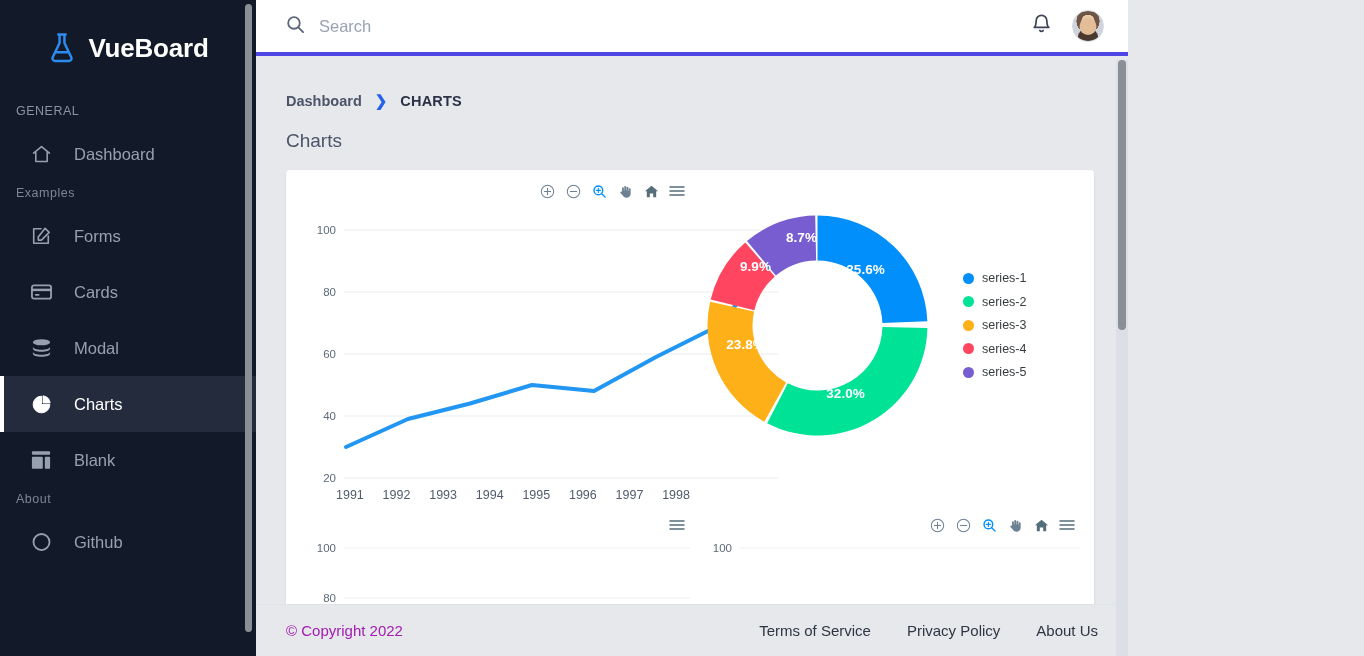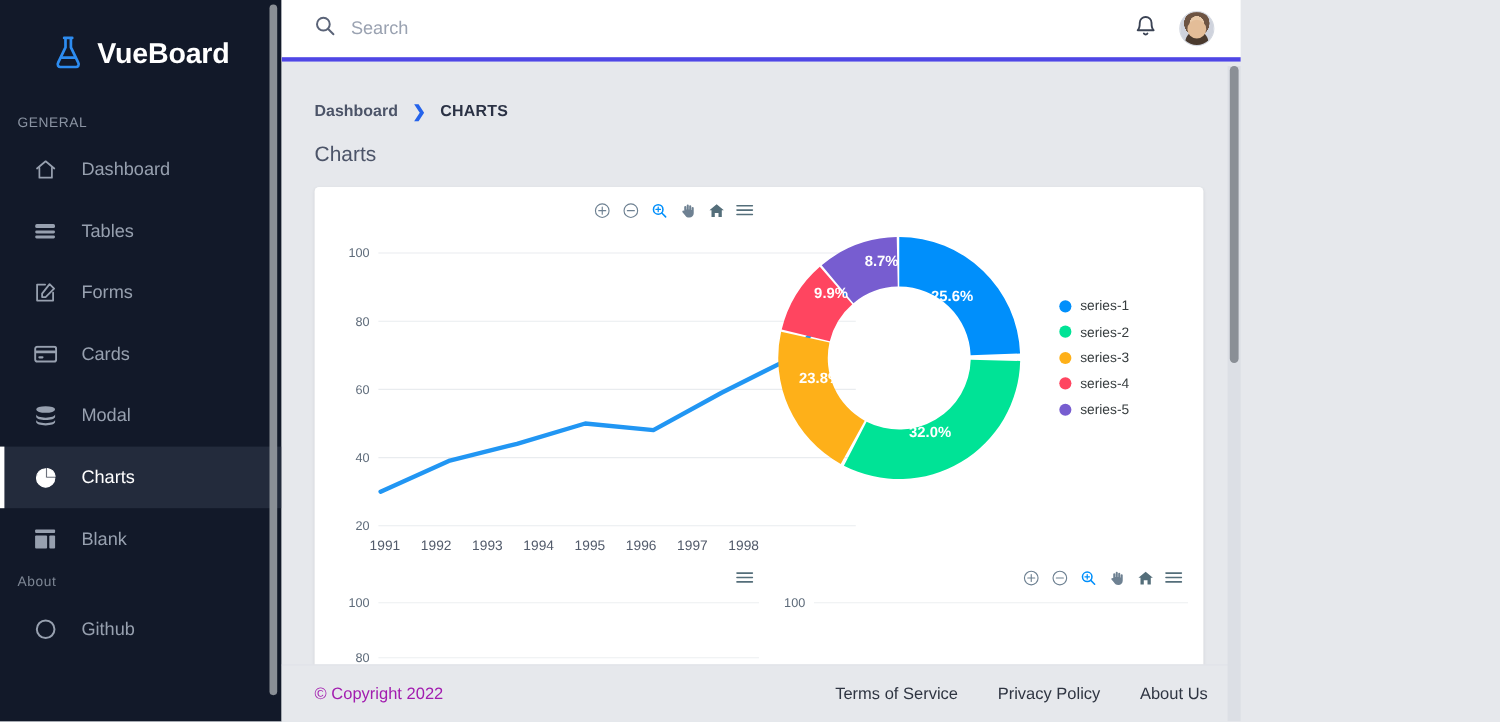--- a/index.html
+++ b/index.html
@@ -169,6 +169,7 @@
       <span>Dashboard</span>
     </div>
 
+    <div class="nav-section">Examples</div>
 
 
     <div class="nav-item">

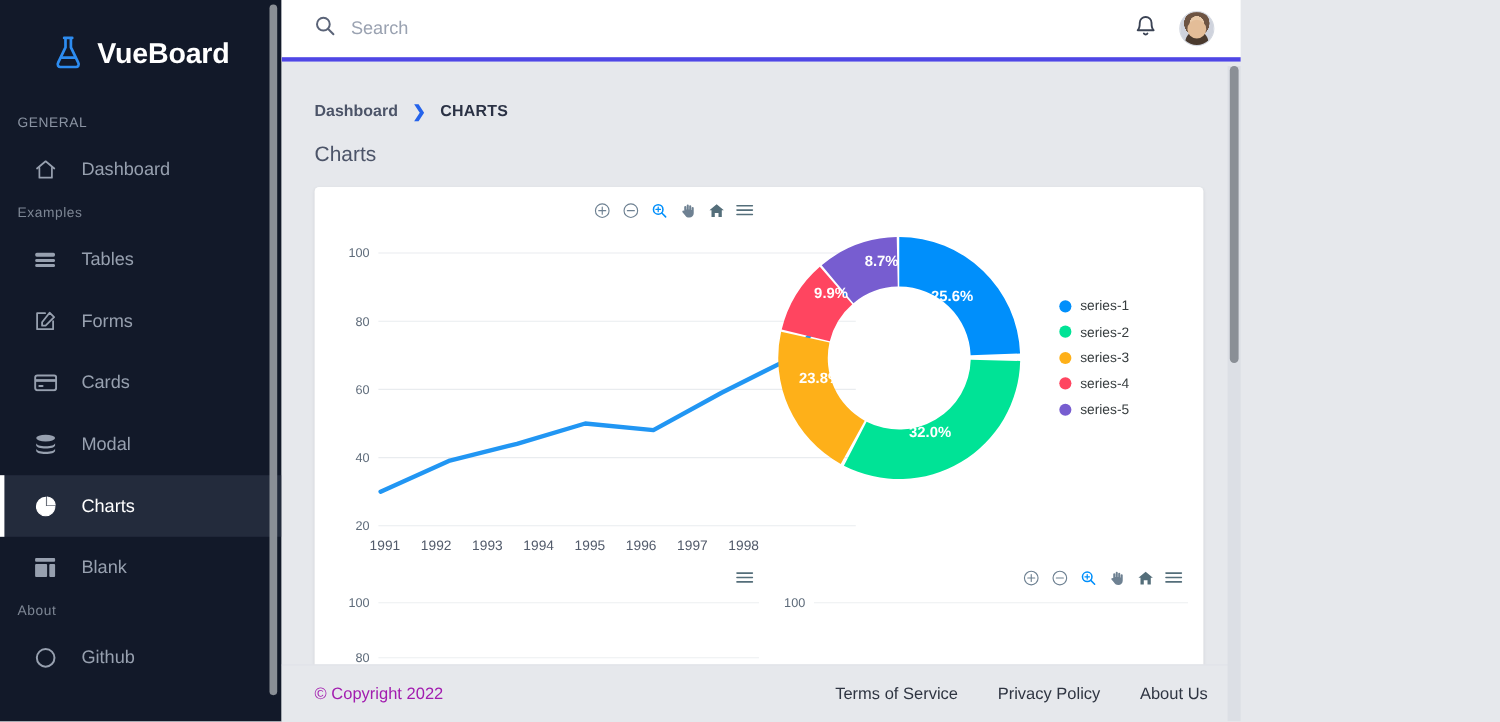--- a/index.html
+++ b/index.html
@@ -172,16 +172,6 @@
     <div class="nav-section">Examples</div>
 
 
-    <div class="nav-item">
-      <span class="ico">
-        <svg width="20" height="18" viewBox="0 0 22 20" fill="#97a0af">
-          <rect x="1" y="3" width="20" height="4" rx="1.6"></rect>
-          <rect x="1" y="9.5" width="20" height="3" rx="1.4"></rect>
-          <rect x="1" y="14.5" width="20" height="3" rx="1.4"></rect>
-        </svg>
-      </span>
-      <span>Tables</span>
-    </div>
 
     <div class="nav-item">
       <span class="ico">

